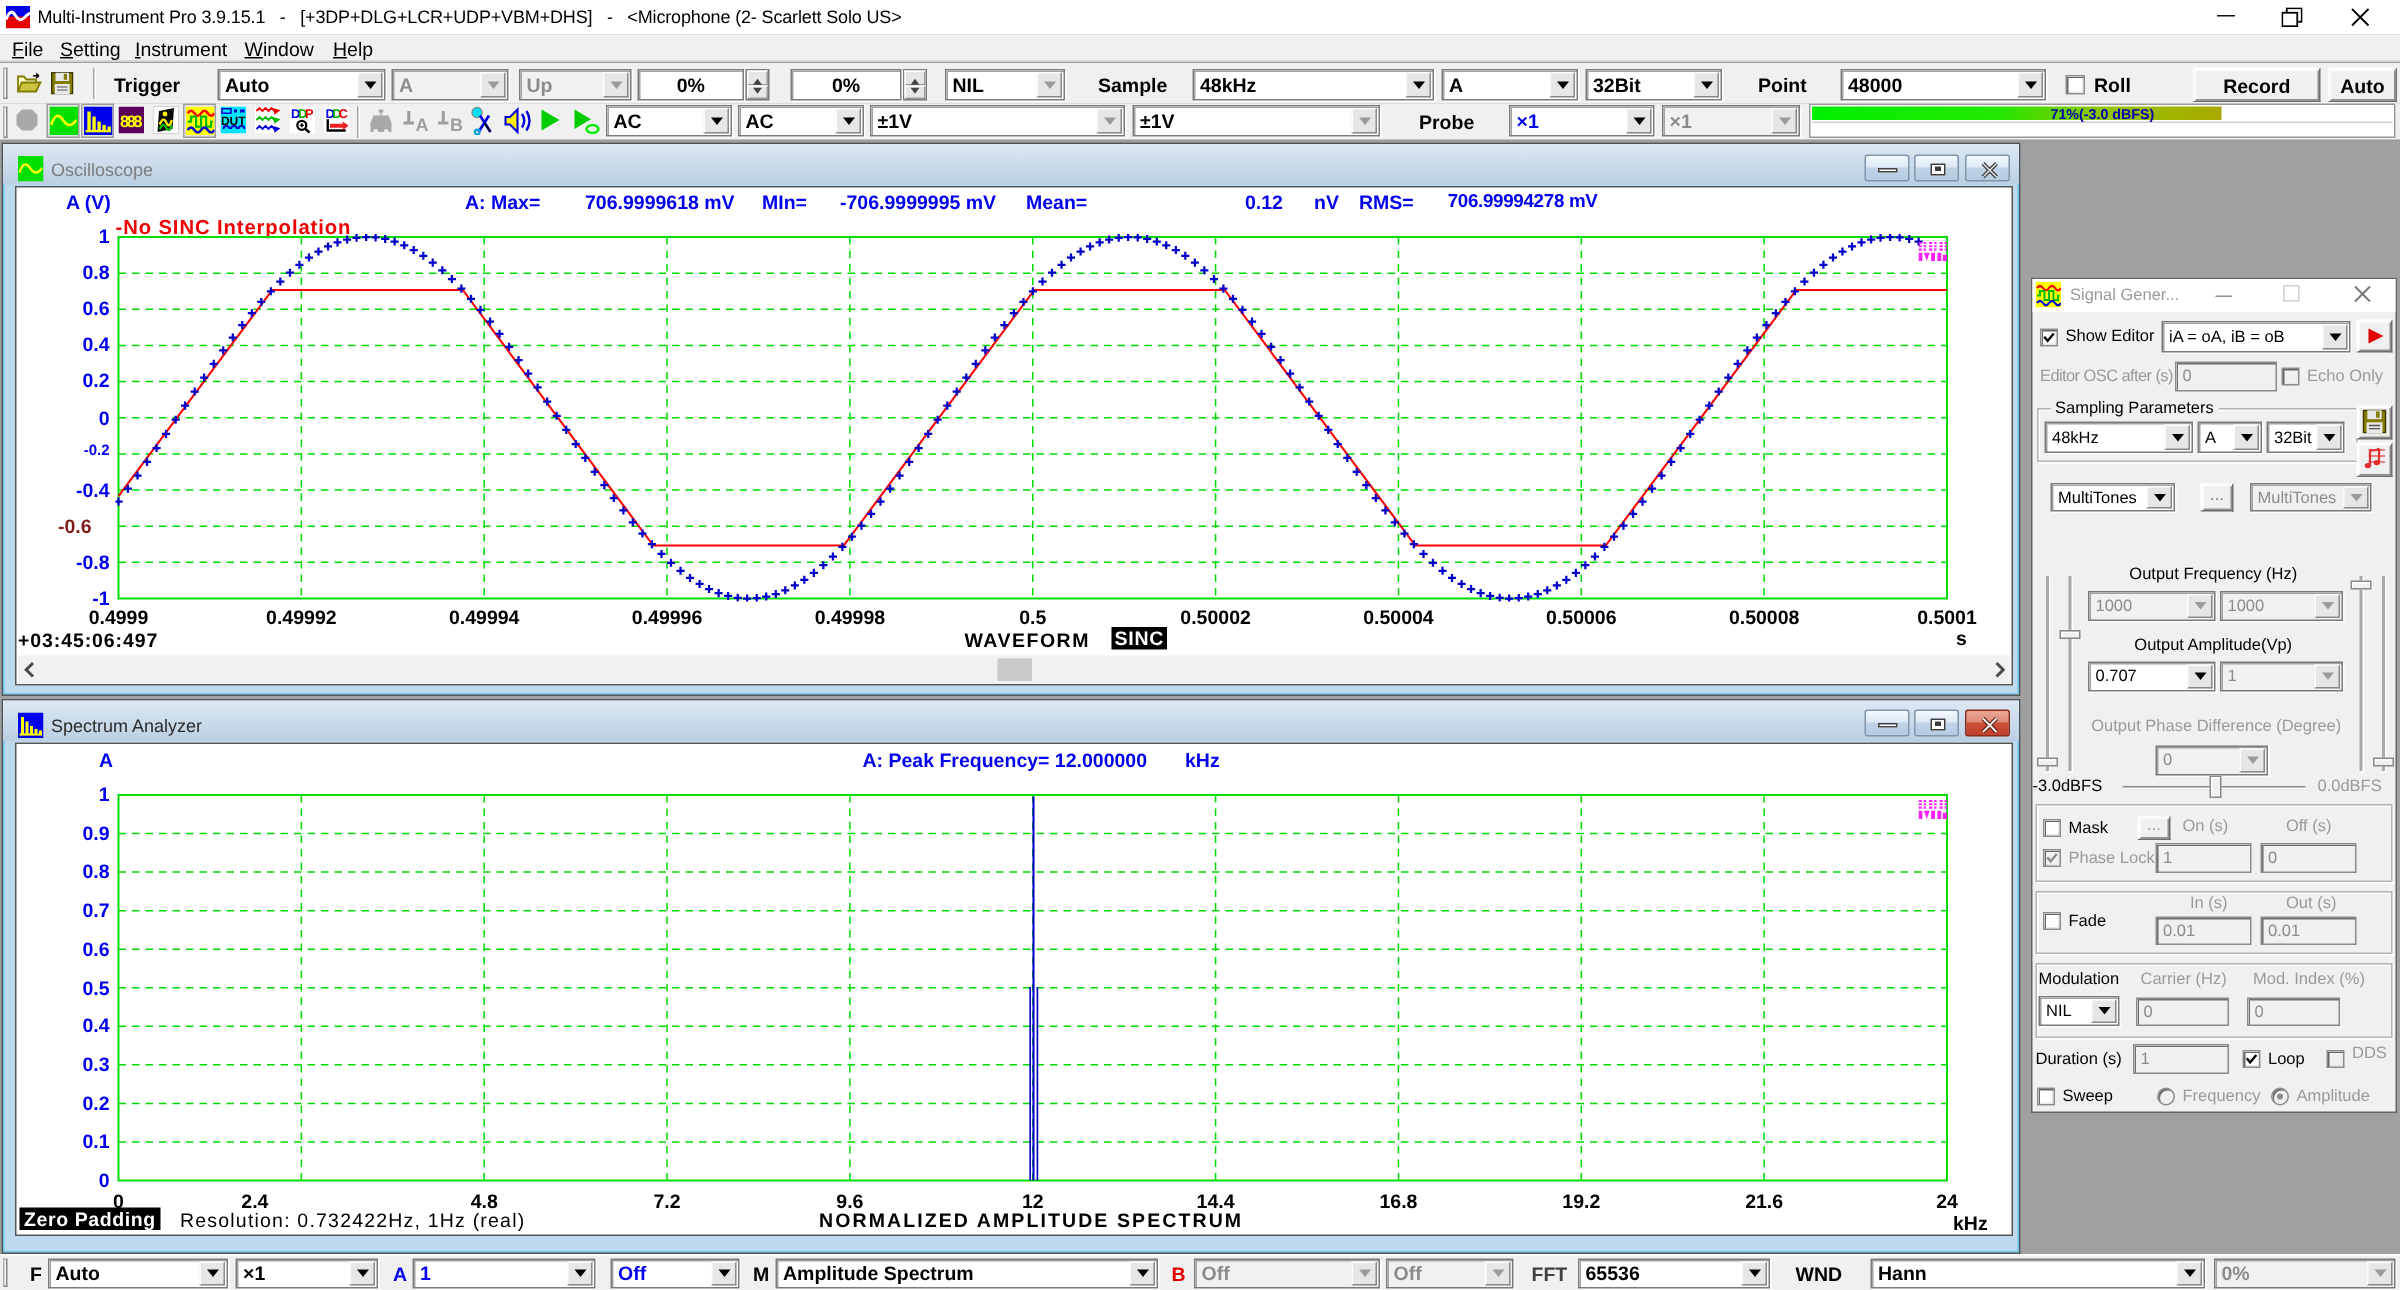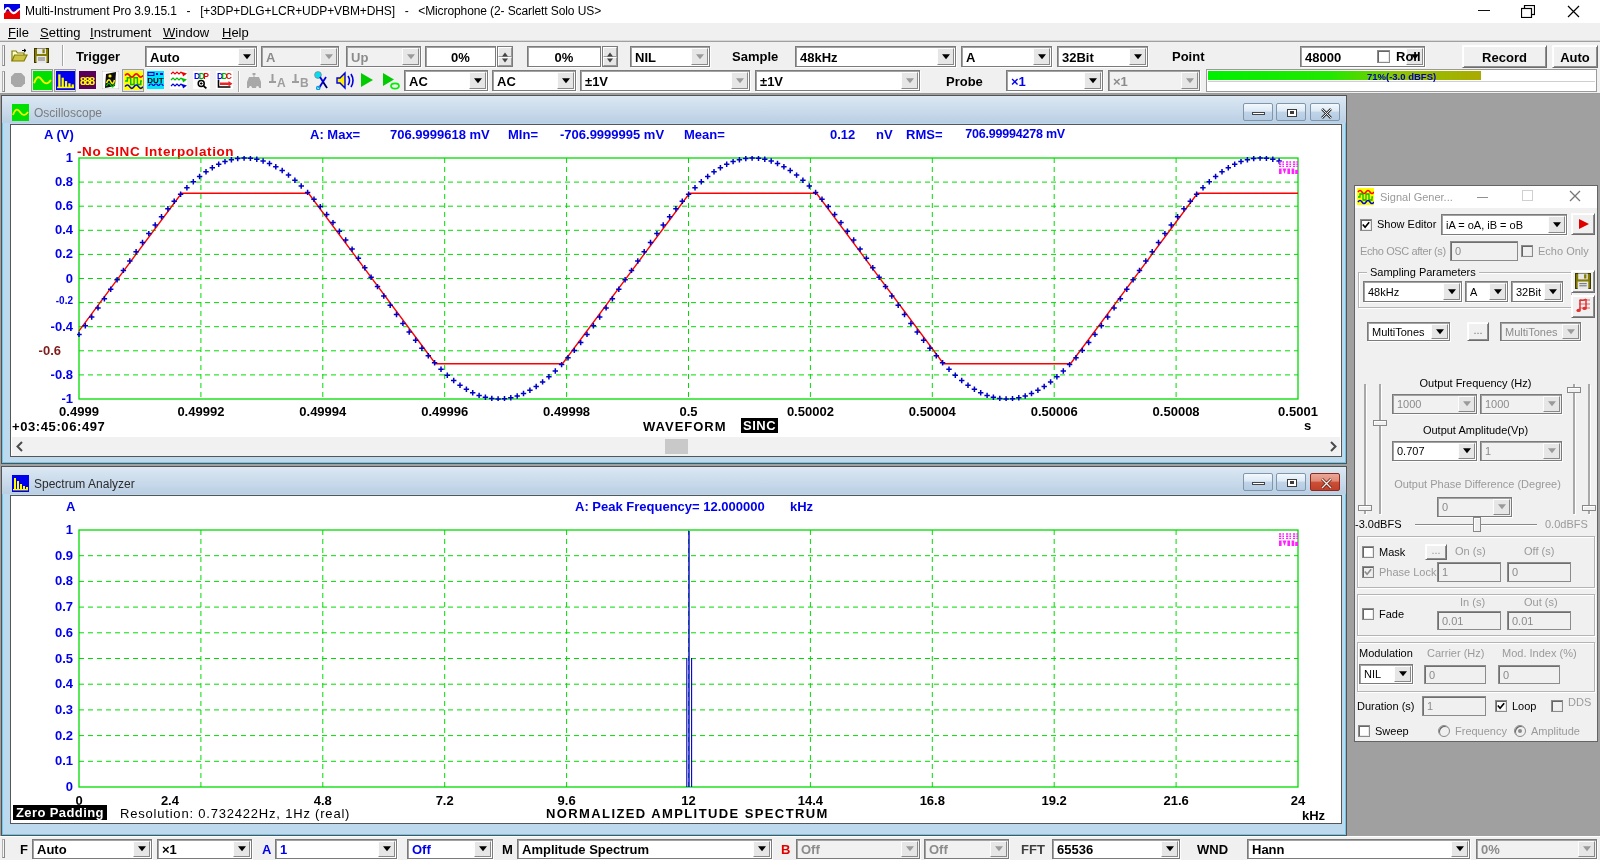--- a/index.html
+++ b/index.html
@@ -110,7 +110,7 @@
     <span class="cbtn" style="height:17px"></span>
   </div>
 <span class="abs" style="left:1172px;top:49px;color:#000;font-size:13px;font-weight:bold;white-space:nowrap">Point</span>
-<div class="combo abs" style="left:1300px;top:46px;width:125px;height:21px">
+<div class="combo abs" style="left:1227px;top:46px;width:137px;height:21px">
     <span style="position:absolute;left:4px;top:50%;transform:translateY(-50%);color:#000;font-weight:bold;font-size:13px;white-space:nowrap">48000</span>
     <span class="cbtn" style="height:17px"></span>
   </div>

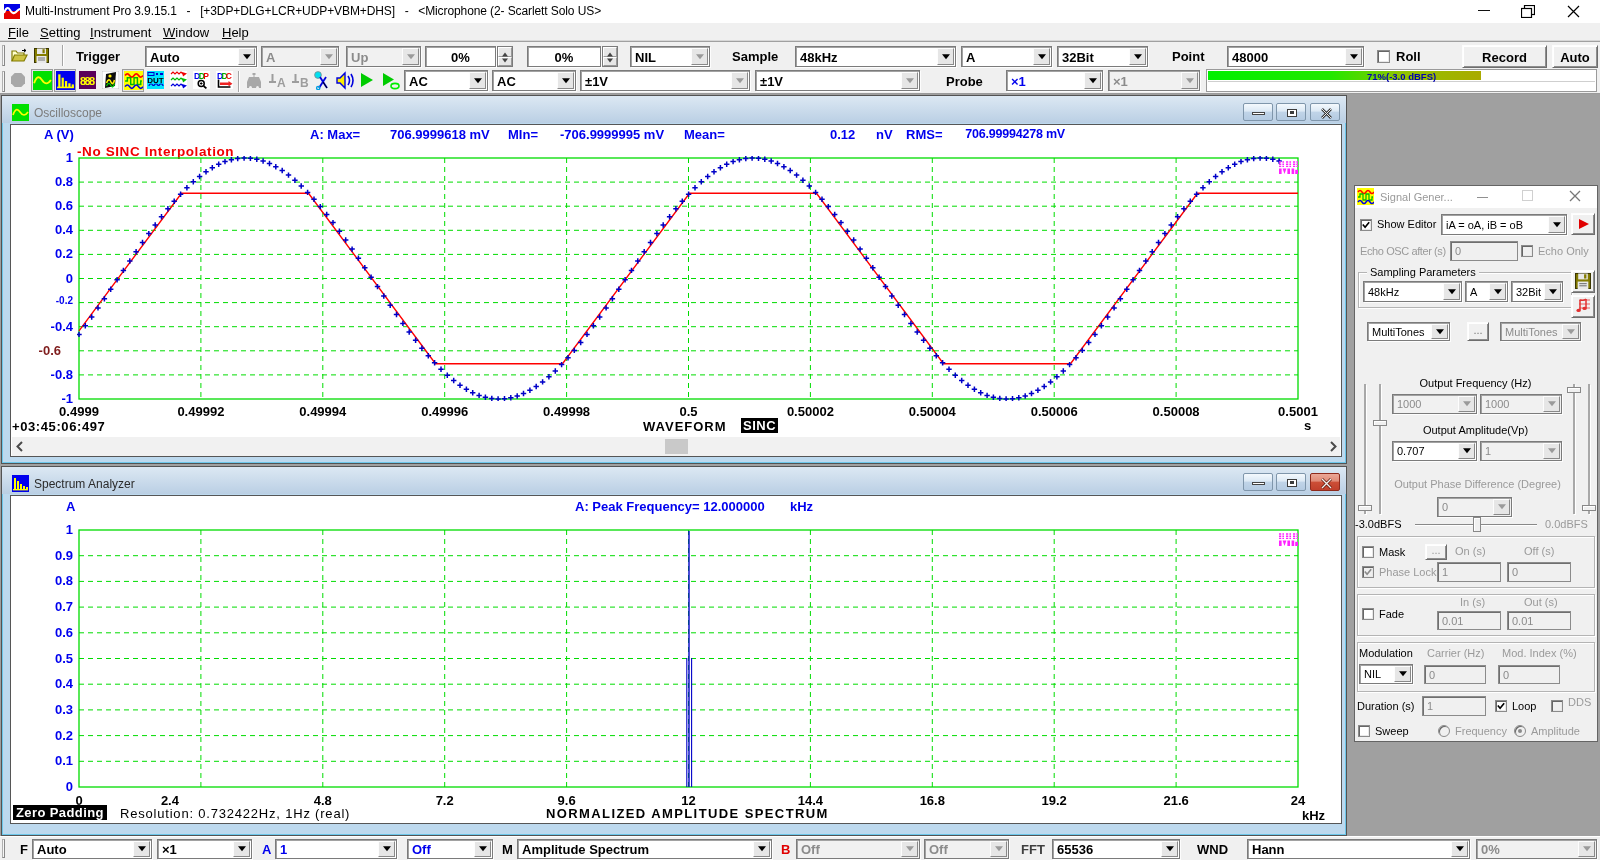--- a/index.html
+++ b/index.html
@@ -484,7 +484,7 @@
 <svg class="abs" style="left:1578px;top:218px" width="12" height="12" viewBox="0 0 12 12">
     <path d="M1 1 L11 6 L1 11 Z" fill="#e00000"></path>
   </svg>
-<span class="abs" style="left:1360px;top:245px;color:#9a9a9a;font-size:11px;letter-spacing:-0.4px;white-space:nowrap">Echo OSC after (s)</span>
+<span class="abs" style="left:1360px;top:245px;color:#9a9a9a;font-size:11px;letter-spacing:-0.4px;white-space:nowrap">Editor OSC after (s)</span>
 <div class="abs sunken2" style="left:1450px;top:241px;width:68px;height:20px;background:#f0f0f0">
     <span style="position:absolute;left:4px;top:50%;transform:translateY(-50%);color:#8b8b8b;font-size:11px;white-space:nowrap">0</span>
   </div>

